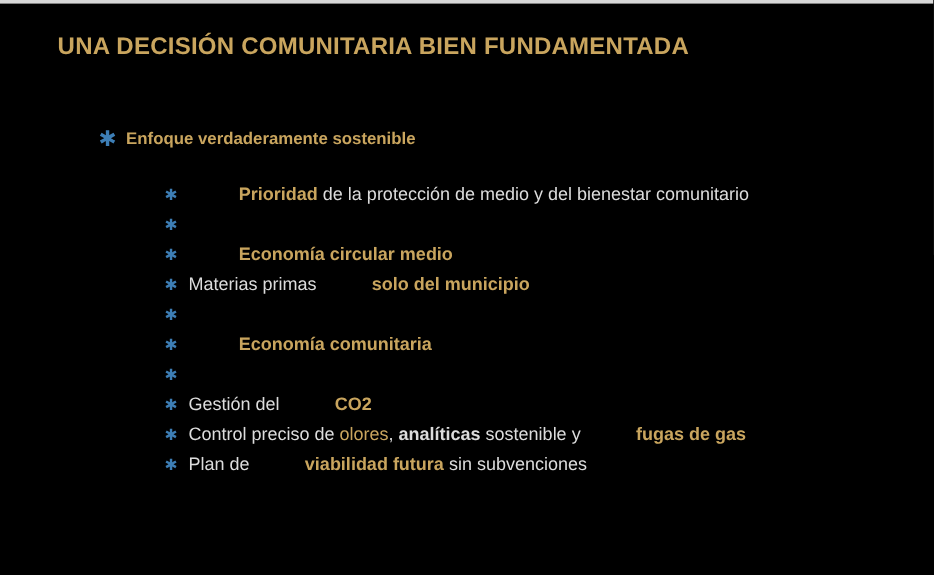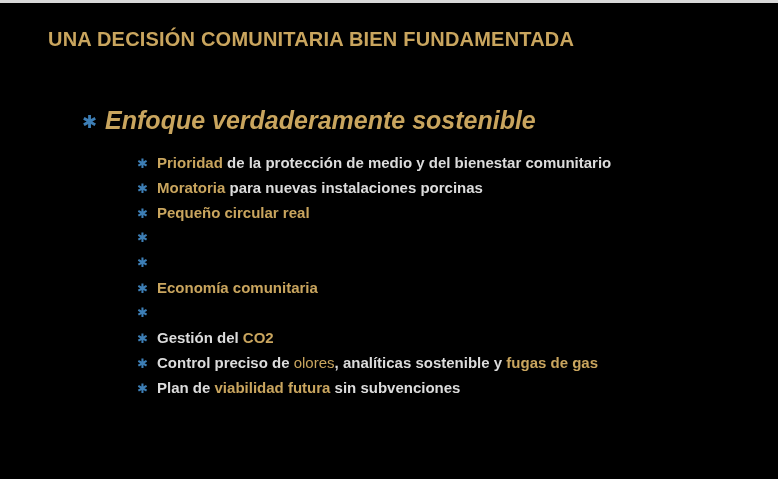--- a/index.html
+++ b/index.html
@@ -48,9 +48,8 @@
   }
   #heading .heading-text {
     color: var(--gold, #c9a55e);
-    font-size: 25px;
+    font-size: 14px;
     font-weight: bold;
-    font-style: italic;
   }
   #bullet-list {
     position: absolute;

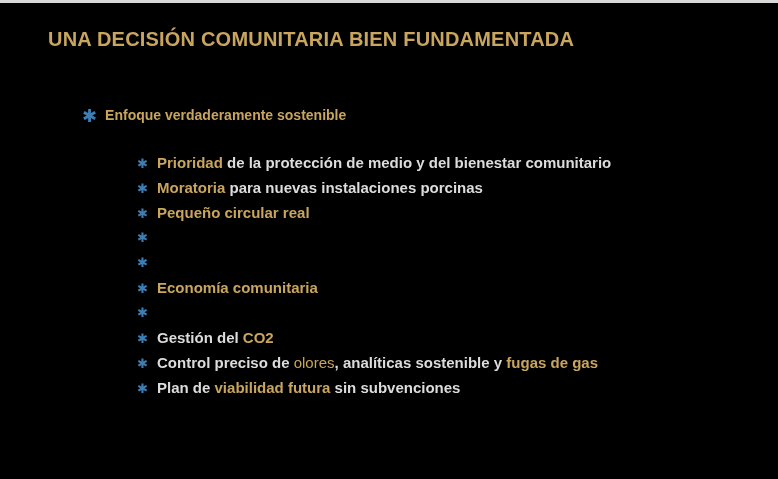--- a/index.html
+++ b/index.html
@@ -75,7 +75,7 @@
   .seg-white      { color: var(--white, #dcdcdc); font-weight: bold; }
   .seg-white-bold { color: var(--white, #dcdcdc); font-weight: bold; text-align: right; }
   .seg-gold       { color: var(--gold, #c9a55e);  font-weight: normal; }
-  .seg-gold-bold  { color: var(--gold, #c9a55e);  font-weight: bold; }
+  .seg-gold-bold  { color: var(--gold, #c9a55e);  font-weight: bold; margin-left: 42px; }
 </style>
 </head>
 <body>

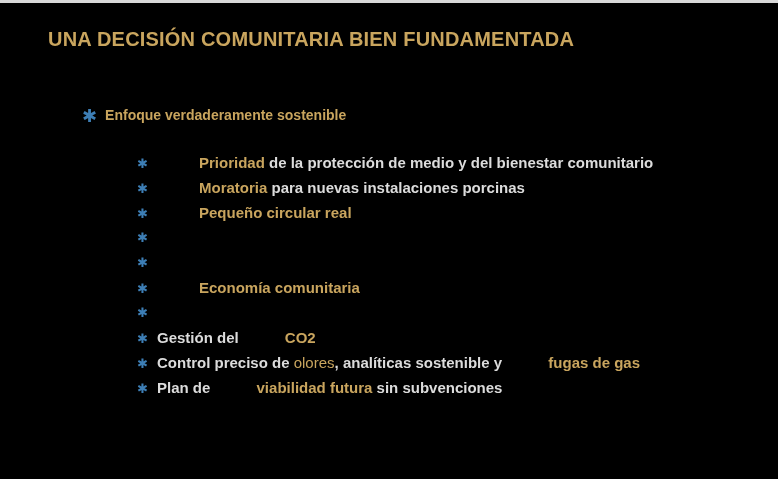--- a/index.html
+++ b/index.html
@@ -72,7 +72,7 @@
     line-height: 25px;
   }
   .bullet-text { font-size: 15px; line-height: 25px; }
-  .seg-white      { color: var(--white, #dcdcdc); font-weight: bold; }
+  .seg-white      { color: var(--white, #dcdcdc); font-weight: normal; }
   .seg-white-bold { color: var(--white, #dcdcdc); font-weight: bold; text-align: right; }
   .seg-gold       { color: var(--gold, #c9a55e);  font-weight: normal; }
   .seg-gold-bold  { color: var(--gold, #c9a55e);  font-weight: bold; margin-left: 42px; }

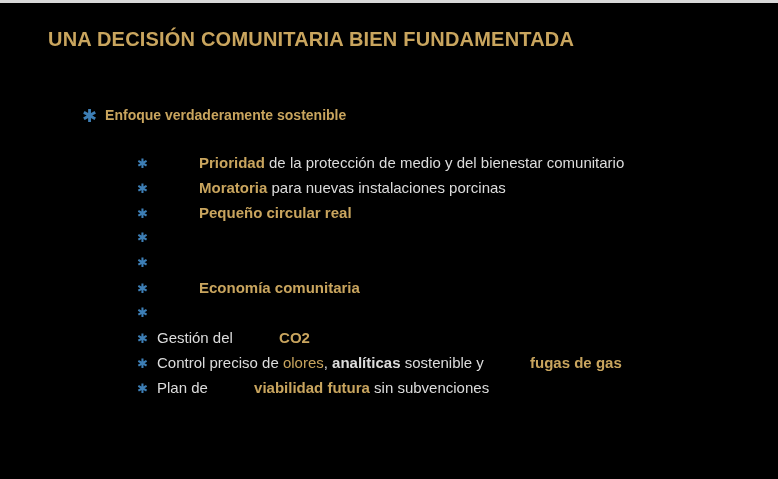--- a/index.html
+++ b/index.html
@@ -98,7 +98,6 @@
 
     <div class="bullet-row">
       <span class="ast">✱</span>
-      <span class="bullet-text"><span class="seg-gold-bold">Moratoria</span><span class="seg-white"> para nuevas instalaciones porcinas</span></span>
     </div>
 
     <div class="bullet-row">

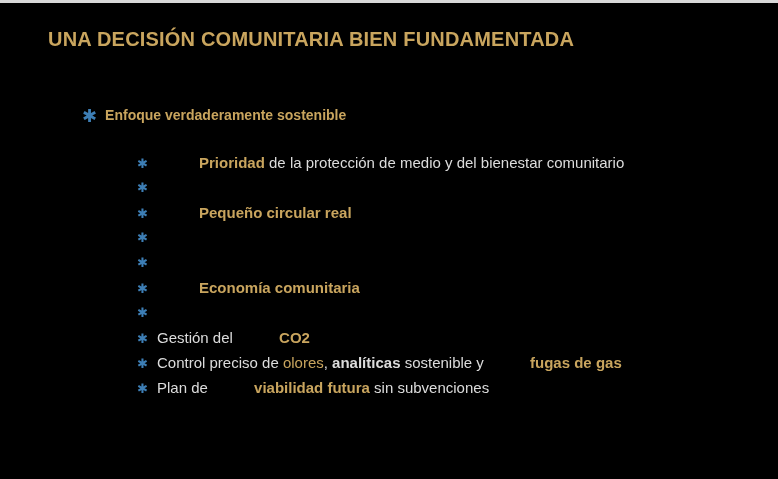--- a/index.html
+++ b/index.html
@@ -102,7 +102,7 @@
 
     <div class="bullet-row">
       <span class="ast">✱</span>
-      <span class="bullet-text"><span class="seg-gold-bold">Pequeño circular real</span></span>
+      <span class="bullet-text"><span class="seg-gold-bold">Economía circular medio</span></span>
     </div>
 
     <div class="bullet-row">

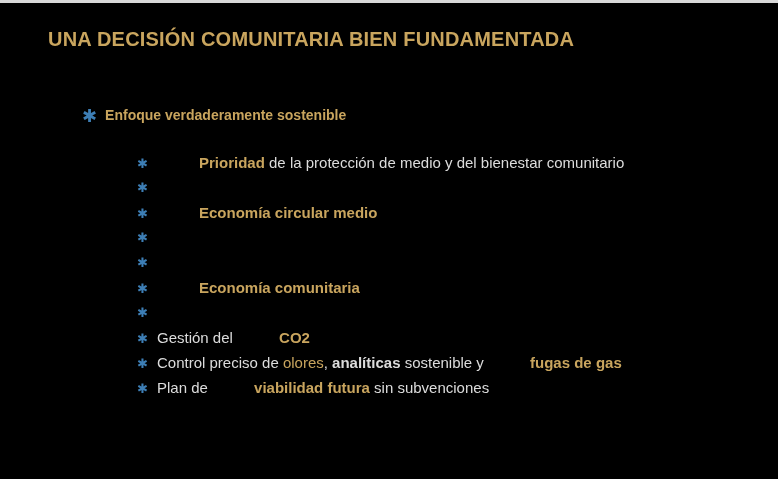--- a/index.html
+++ b/index.html
@@ -107,6 +107,7 @@
 
     <div class="bullet-row">
       <span class="ast">✱</span>
+      <span class="bullet-text"><span class="seg-white">Materias primas </span><span class="seg-gold-bold">solo del municipio</span></span>
     </div>
 
     <div class="bullet-row">

